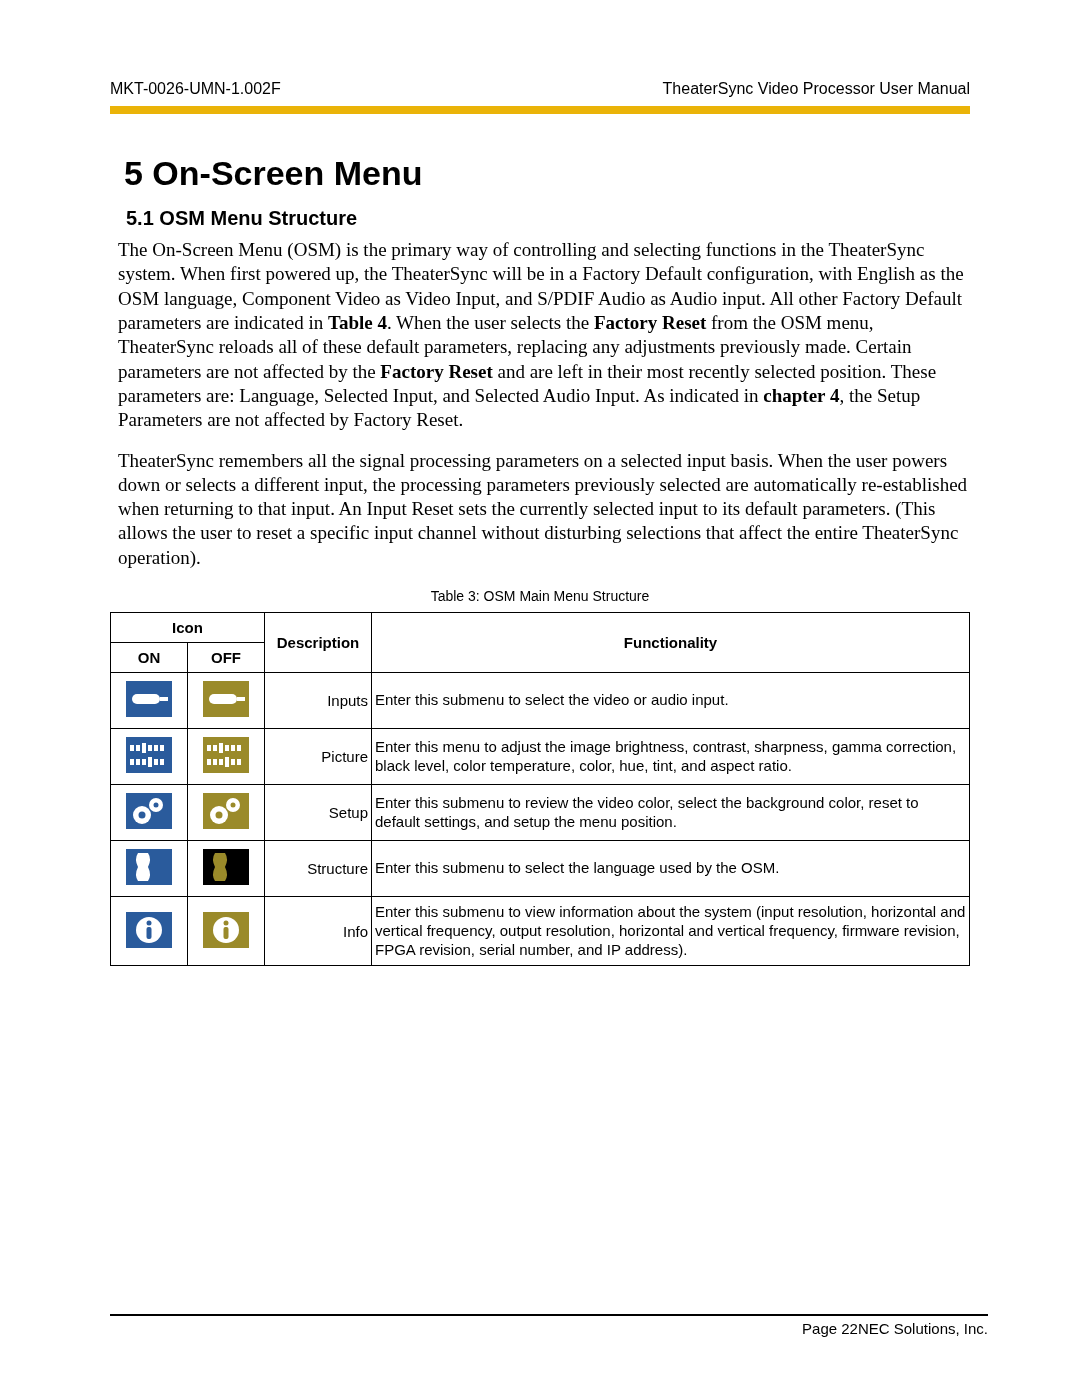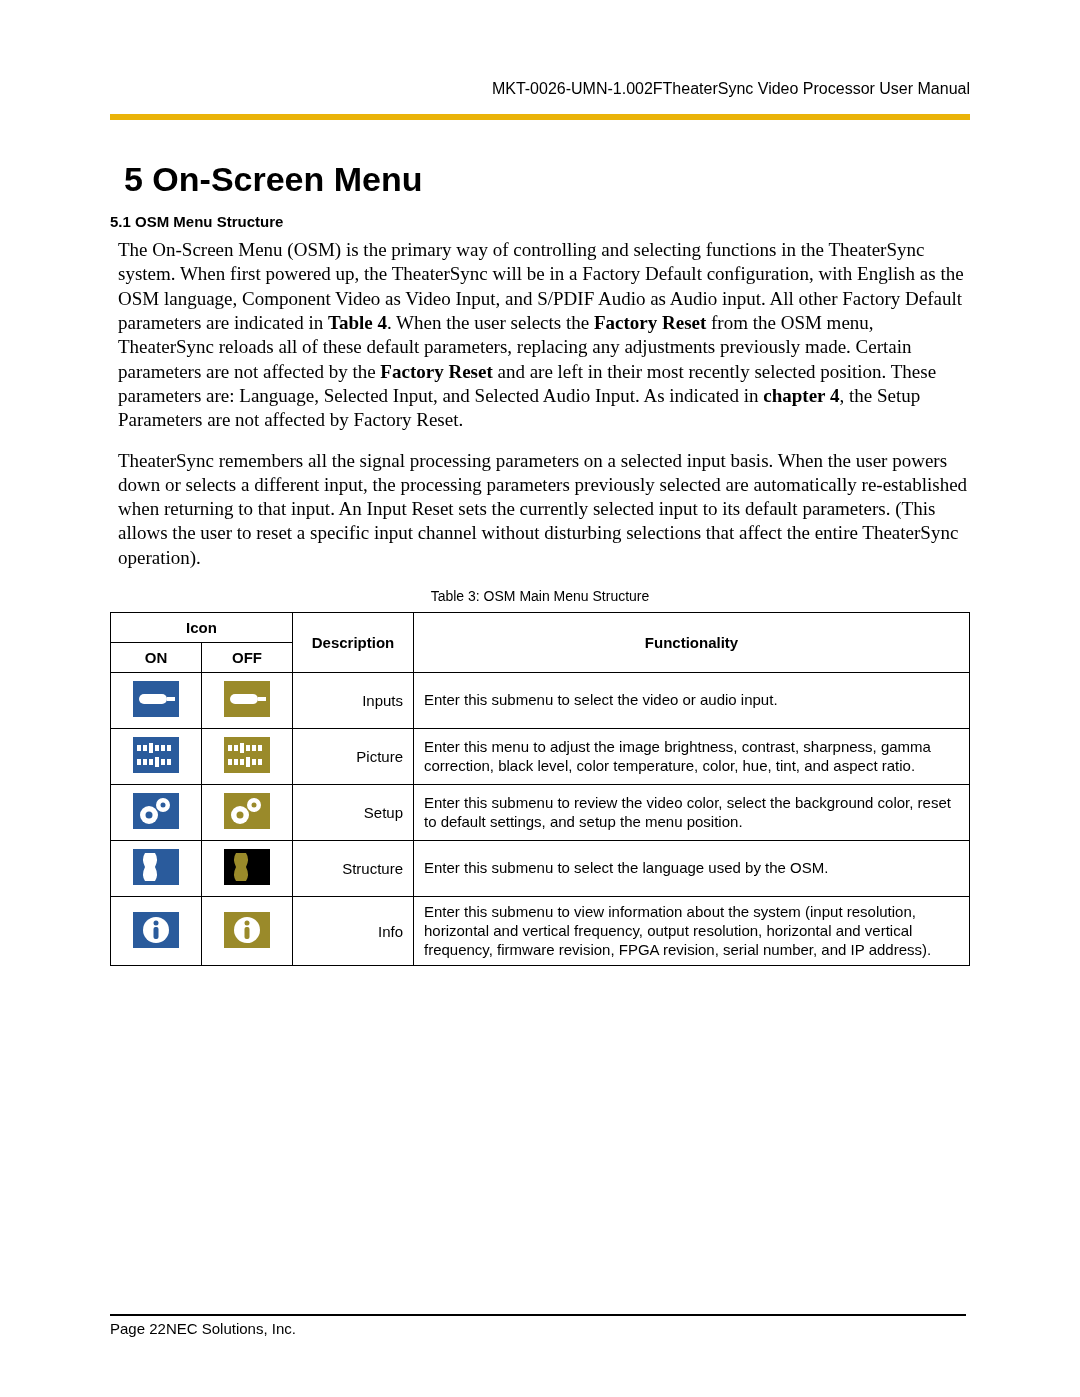--- a/index.html
+++ b/index.html
@@ -18,11 +18,11 @@
   }
   .header-row {
     display: flex;
-    justify-content: flex-end;
+    justify-content: space-between;
     font-family: Arial, Helvetica, sans-serif;
     font-size: 16px;
-    border-bottom: 6px solid #eab308;
-    padding-bottom: 16px;
+    border-bottom: 8px solid #eab308;
+    padding-bottom: 8px;
     margin-bottom: 40px;
   }
   h1.chapter {

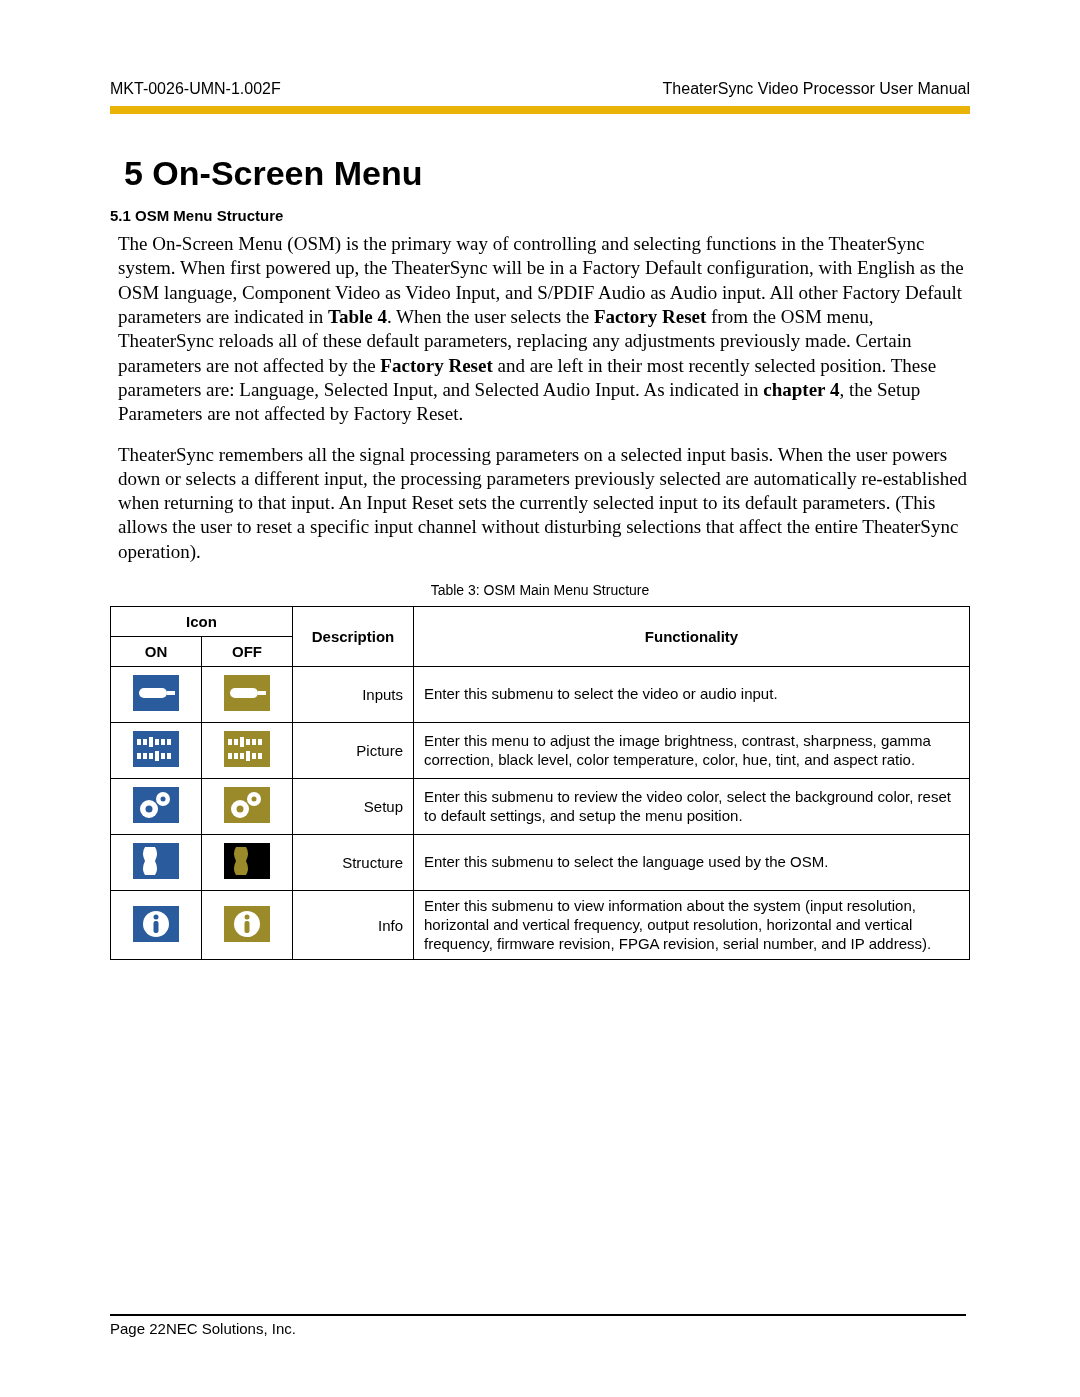--- a/index.html
+++ b/index.html
@@ -34,8 +34,8 @@
   h2.section {
     font-family: Arial, Helvetica, sans-serif;
     font-weight: bold;
-    font-size: 15px;
-    margin: 14px 0 8px 0;
+    font-size: 20px;
+    margin: 14px 0 8px 16px;
   }
   .body-text {
     font-size: 19px;

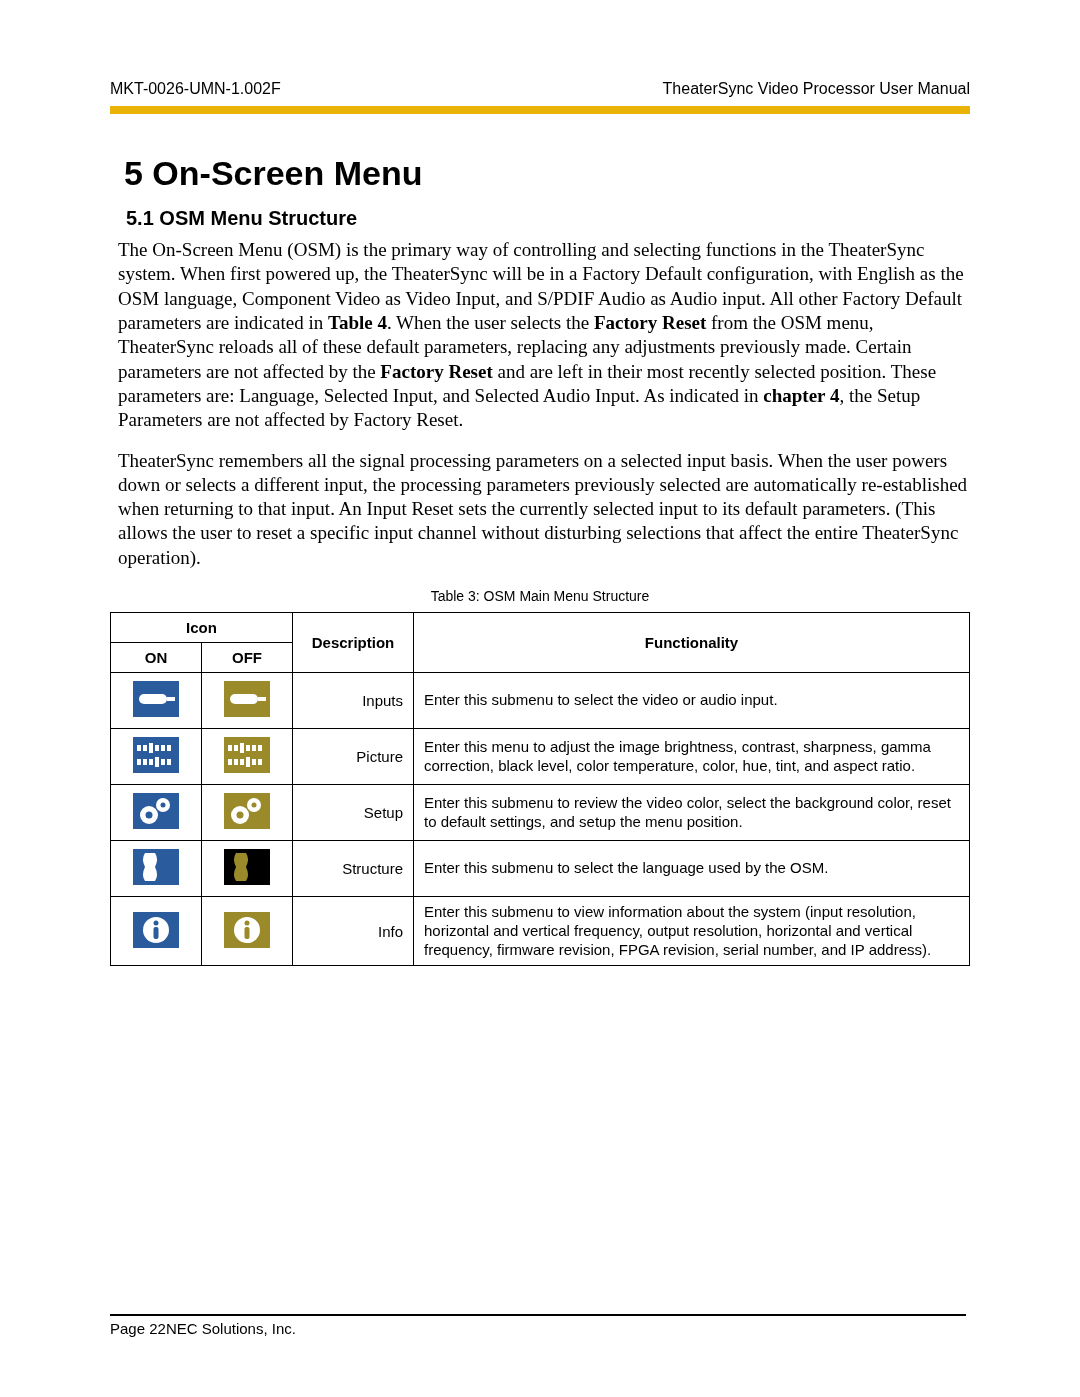--- a/index.html
+++ b/index.html
@@ -57,7 +57,7 @@
   }
   table.osm th, table.osm td {
     border: 1px solid #000;
-    padding: 6px 10px;
+    padding: 6px 3px;
     vertical-align: middle;
   }
   table.osm th {

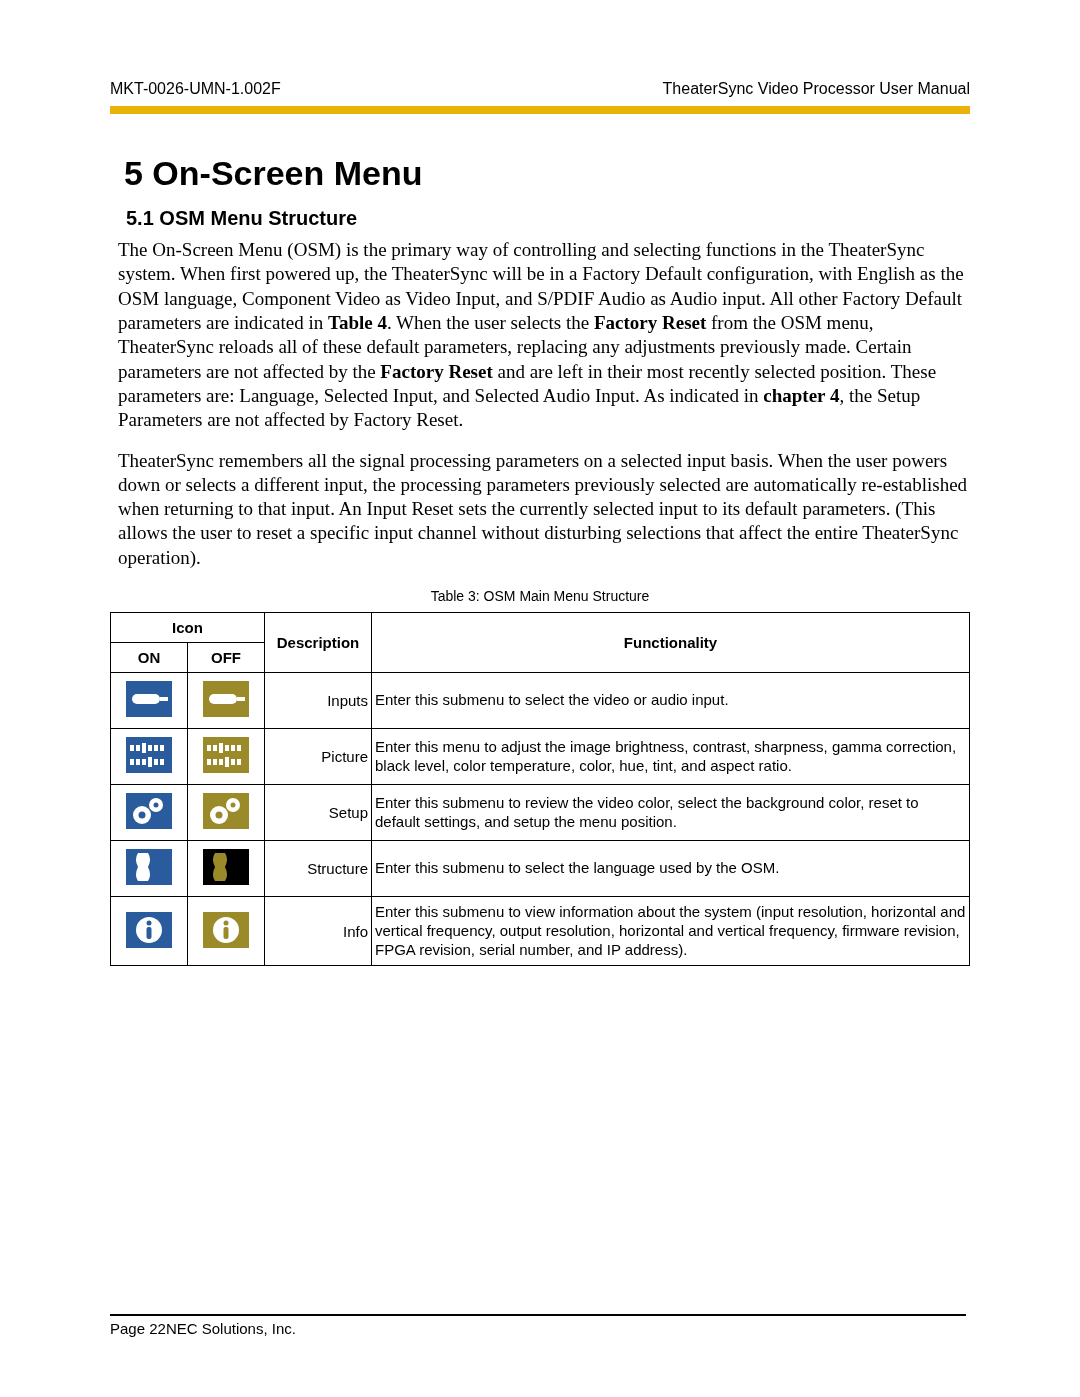--- a/index.html
+++ b/index.html
@@ -87,10 +87,10 @@
   .footer-row {
     position: absolute;
     left: 110px;
-    right: 114px;
+    right: 92px;
     bottom: 60px;
     display: flex;
-    justify-content: flex-start;
+    justify-content: flex-end;
     font-family: Arial, Helvetica, sans-serif;
     font-size: 15px;
     border-top: 2px solid #000;

